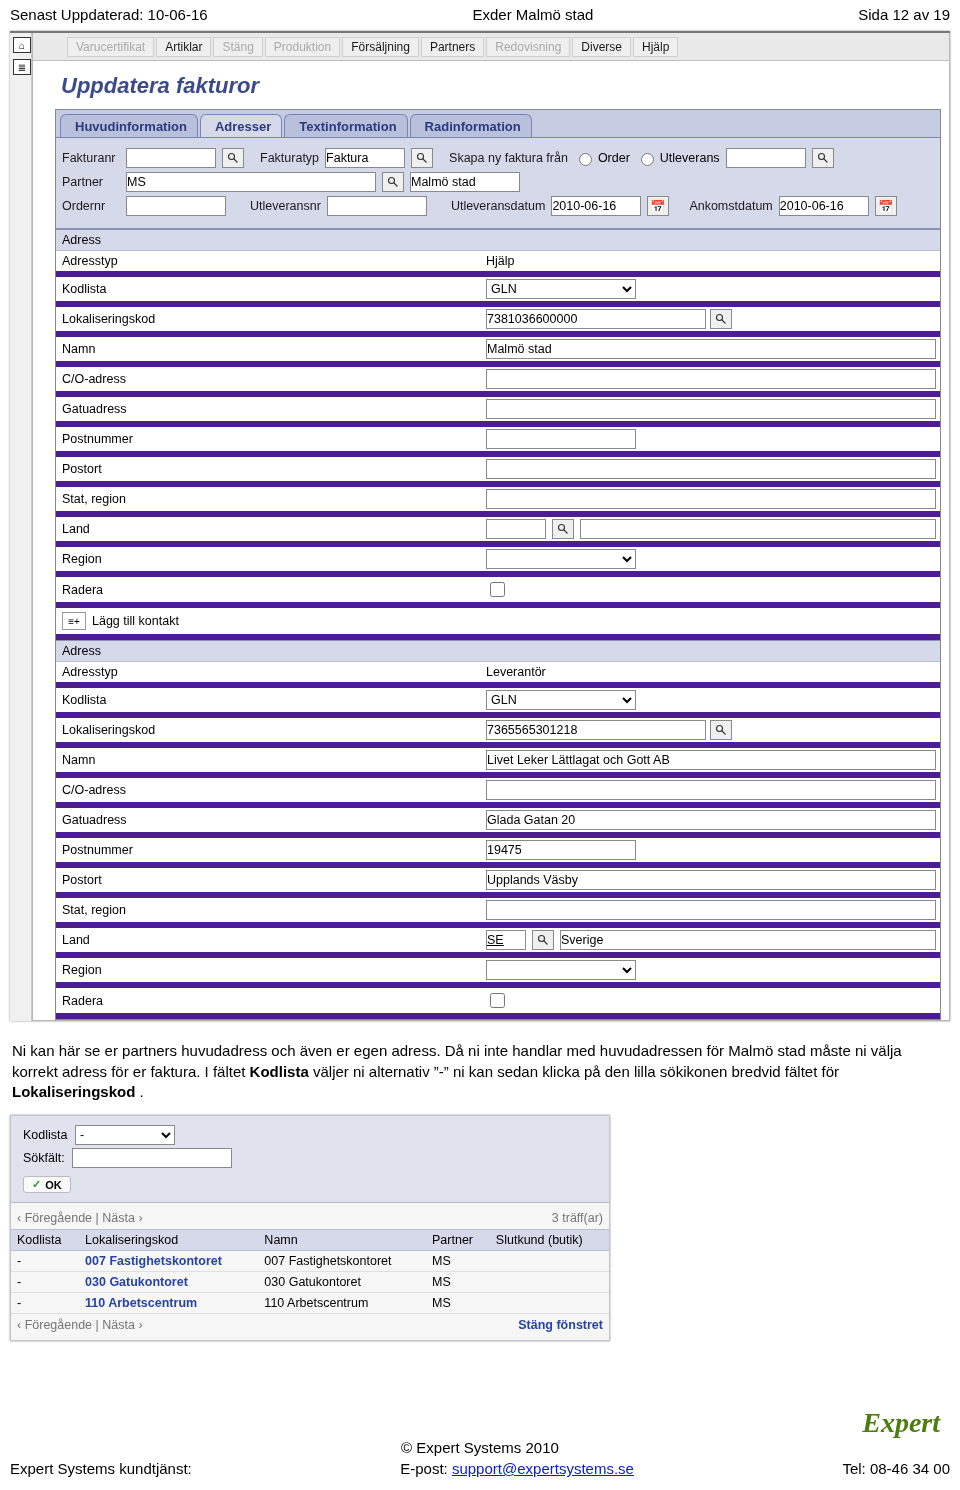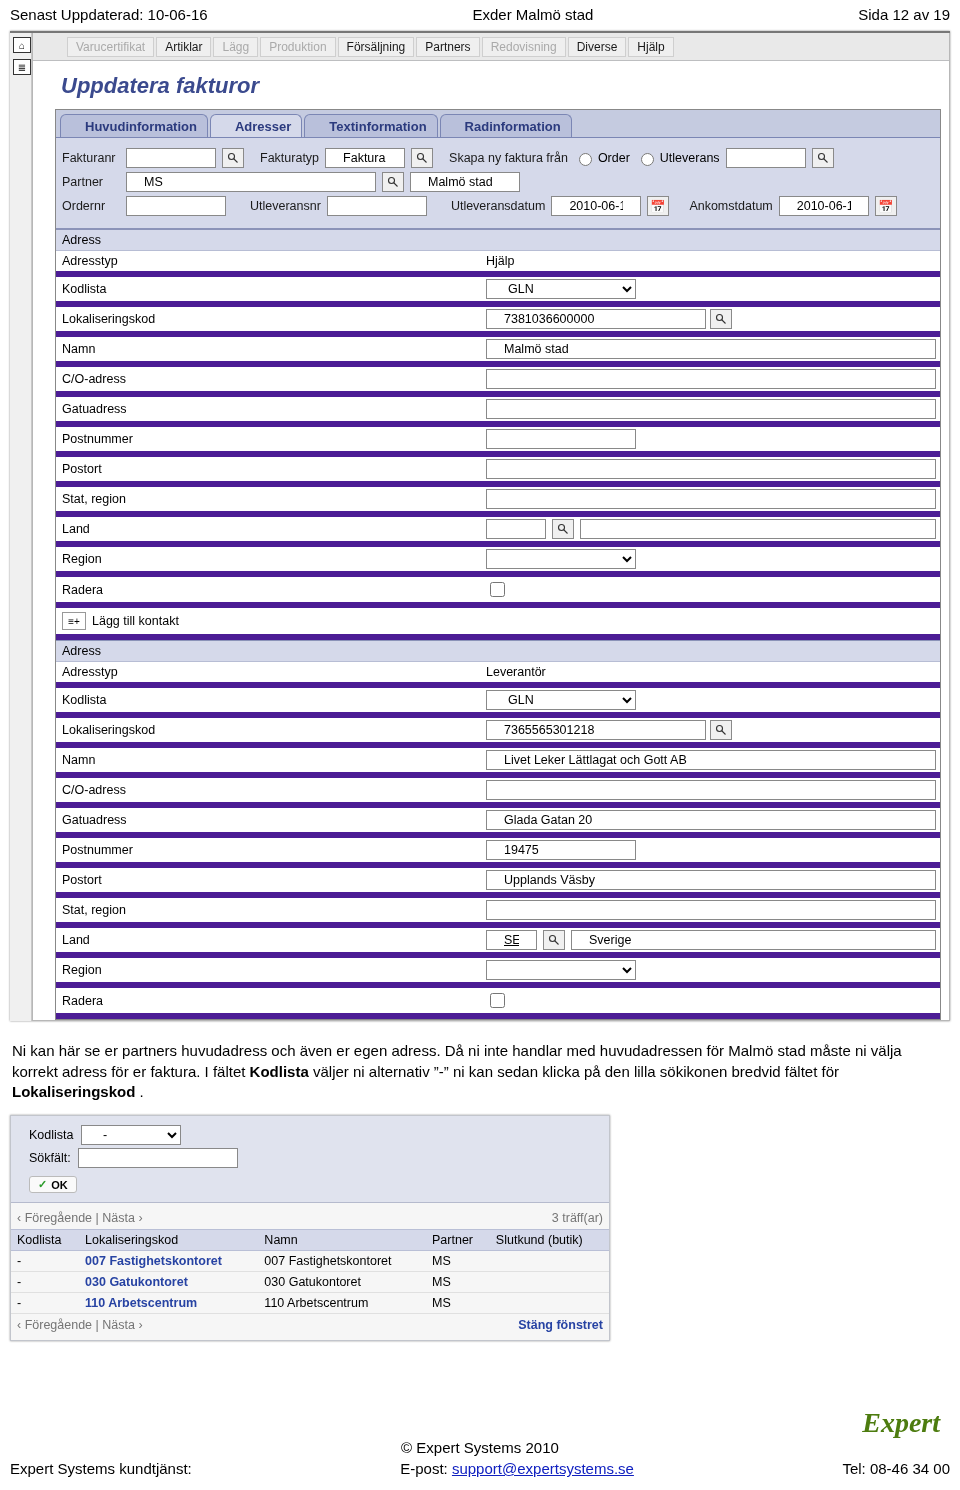--- a/index.html
+++ b/index.html
@@ -249,7 +249,7 @@
       <div class="menubar" id="menubar">
             <span class="menu-item disabled">Varucertifikat</span>
             <span class="menu-item">Artiklar</span>
-            <span class="menu-item disabled">Lägg</span>
+            <span class="menu-item disabled">Stäng</span>
             <span class="menu-item disabled">Produktion</span>
             <span class="menu-item">Försäljning</span>
             <span class="menu-item">Partners</span>

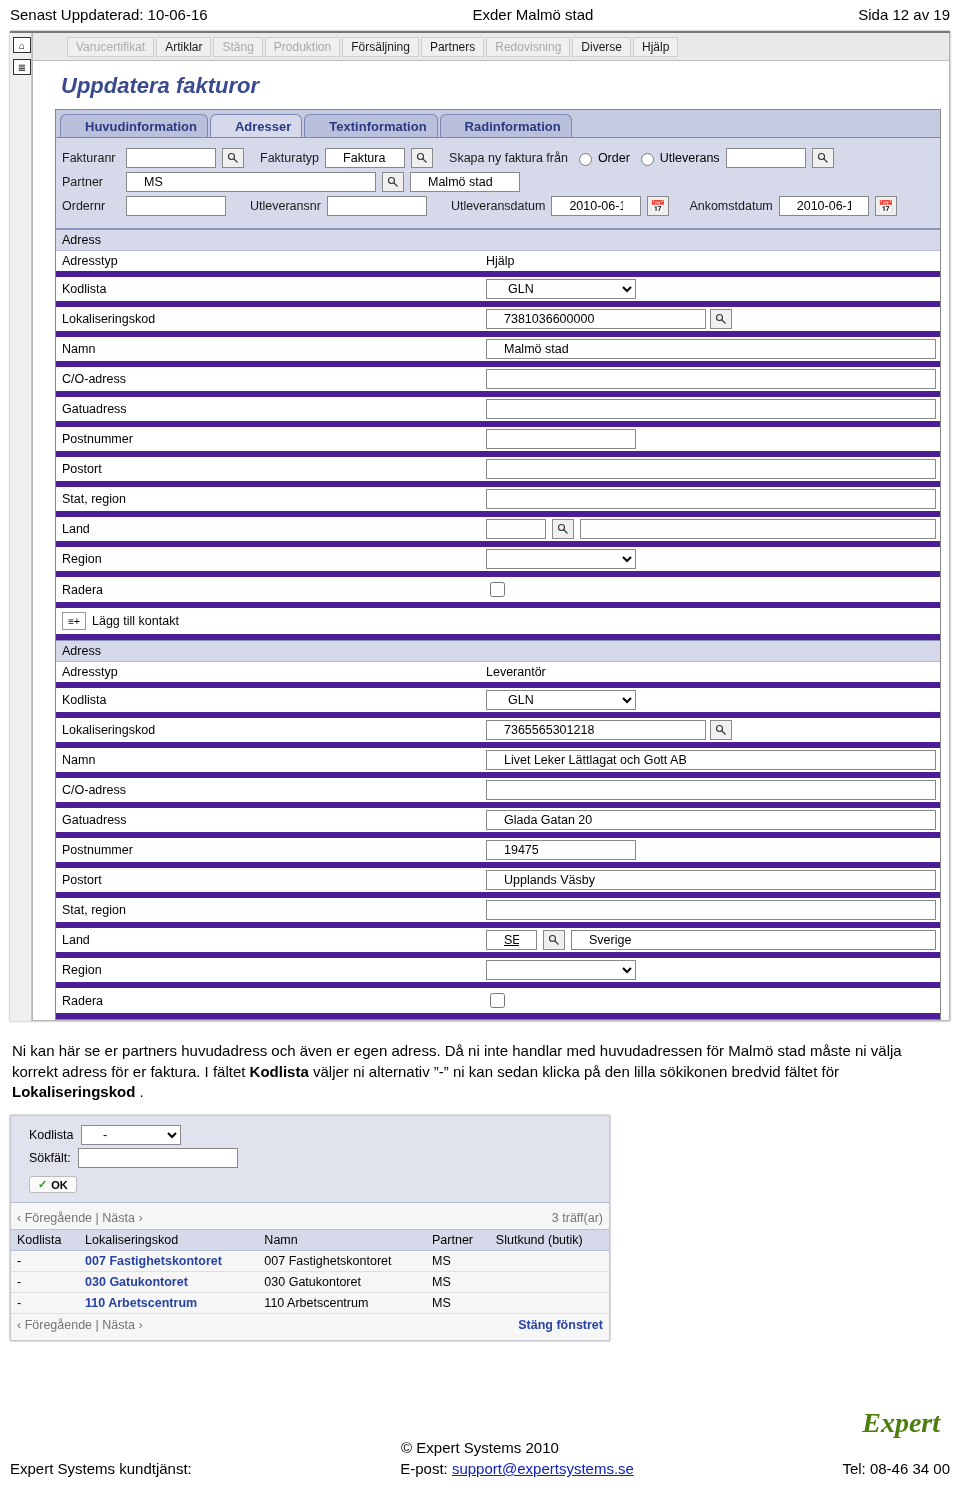--- a/index.html
+++ b/index.html
@@ -74,7 +74,7 @@
     color: #2b3a7e;
   }
   .tab {
-    padding: 4px 10px 3px 24px;
+    padding: 4px 10px 3px 14px;
     border: 1px solid #7b86b4;
     border-bottom: none;
     border-radius: 6px 6px 0 0;

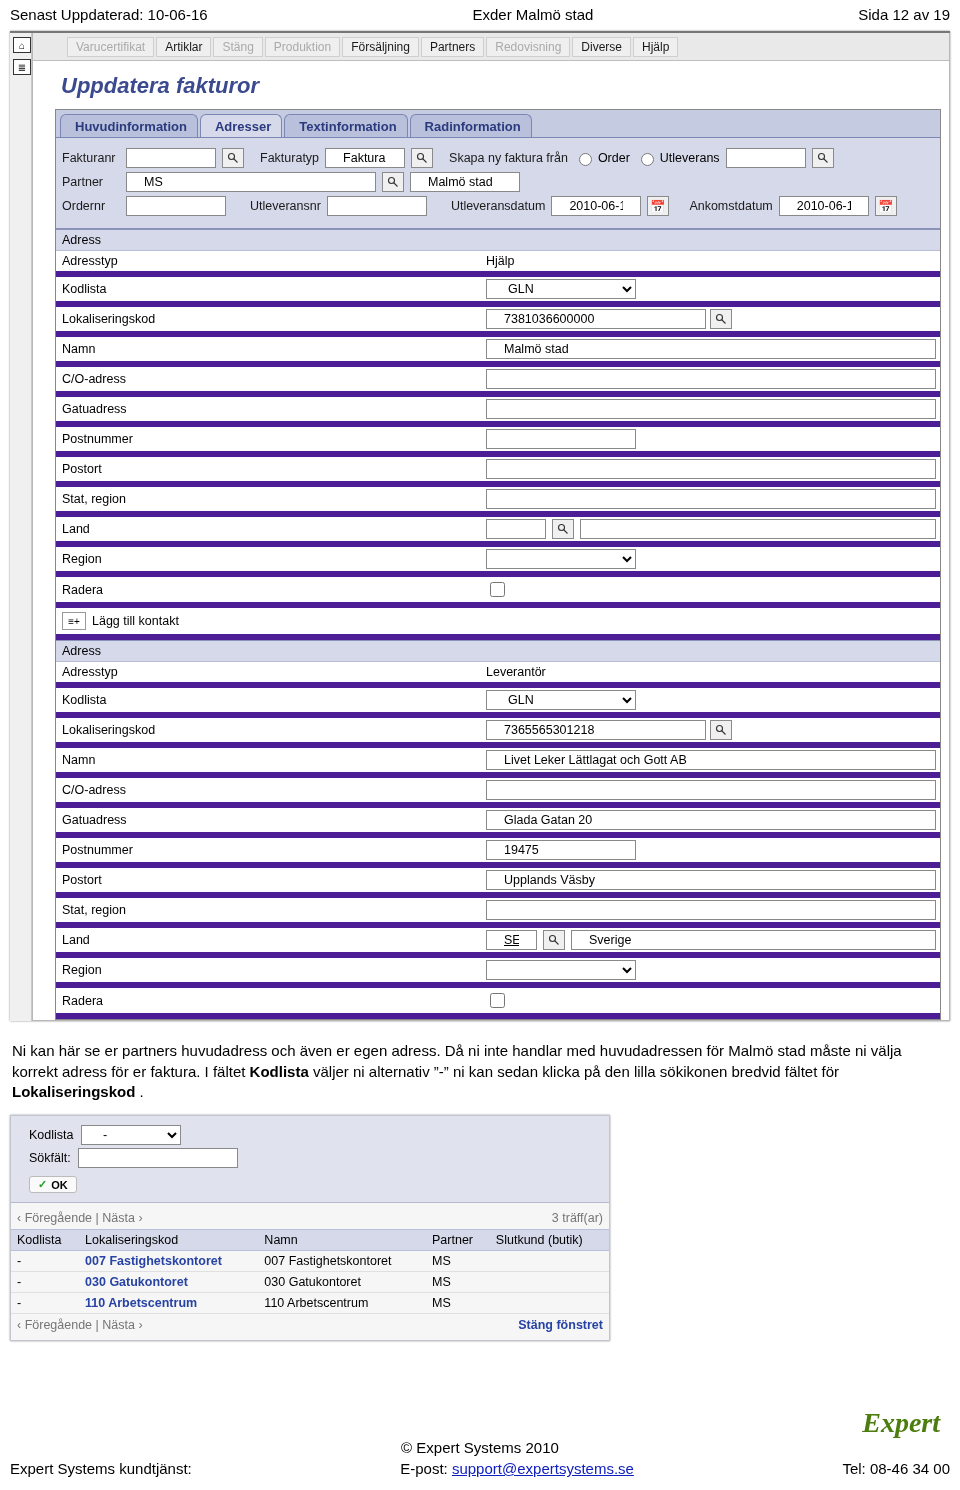--- a/index.html
+++ b/index.html
@@ -104,7 +104,7 @@
     background: #fff;
     border: 1px solid #898989;
     height: 20px;
-    padding: 1px 17px;
+    padding: 1px 0;
   }
   input[readonly] { background: #fff; }
   .btn-search {

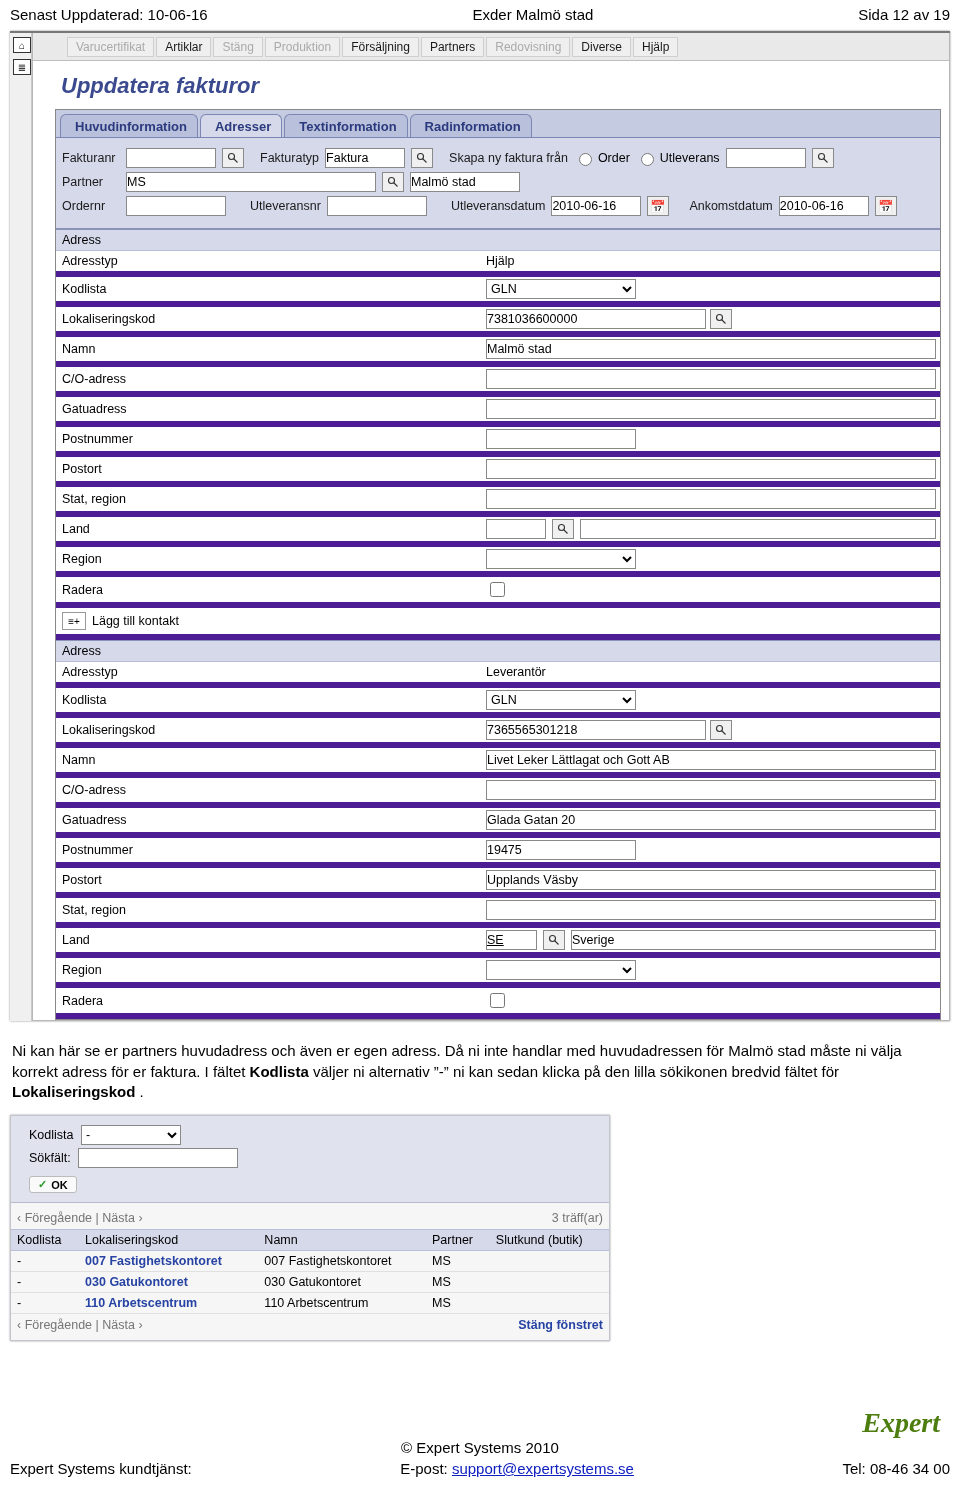--- a/index.html
+++ b/index.html
@@ -488,7 +488,7 @@
                 <div class="glbl">Land</div>
                 <div class="gval">
                   <div class="inline">
-                    <input type="text" style="width: 51px; text-decoration: underline;" value="SE">
+                    <input type="text" style="width: 40px; text-decoration: underline;" value="SE">
                     <span class="btn-search">
                       <svg viewBox="0 0 16 16">
                         <circle cx="6" cy="6" r="4" fill="none" stroke="#333" stroke-width="1.5"></circle>

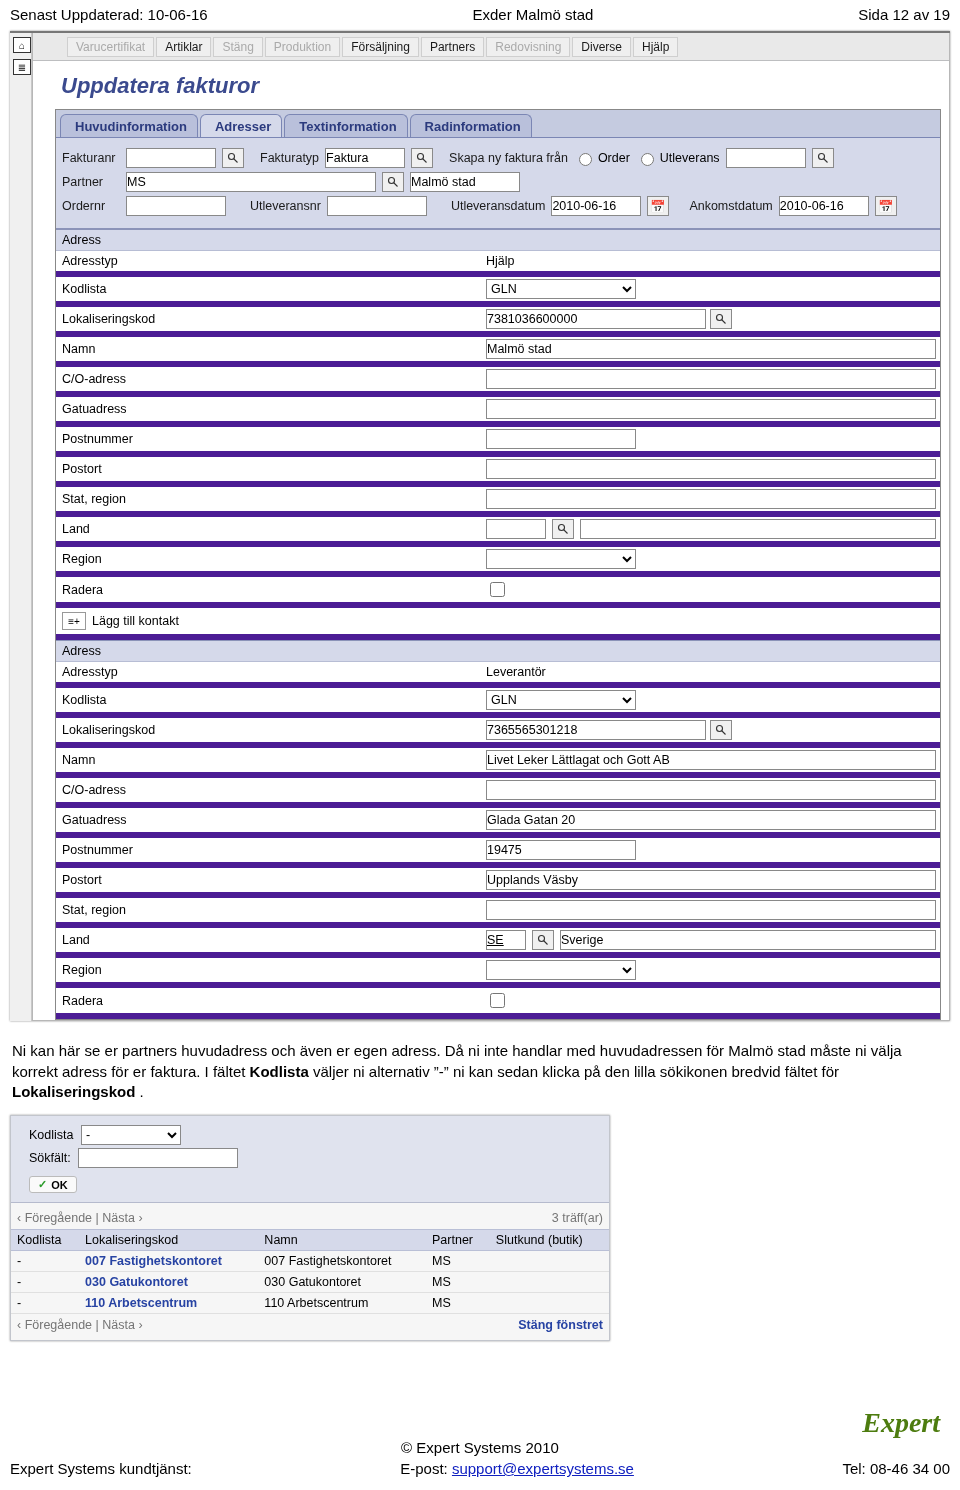--- a/index.html
+++ b/index.html
@@ -187,7 +187,7 @@
     padding: 6px;
     border-bottom: 1px solid #b5bacd;
   }
-  .s2-row { display: flex; gap: 18px; margin: 3px 12px; }
+  .s2-row { display: flex; gap: 18px; margin: 3px 6px; }
   .ok-btn {
     display: inline-flex; align-items: center; gap: 4px;
     background: #fafafa; border: 1px solid #bbb; padding: 1px 8px;

